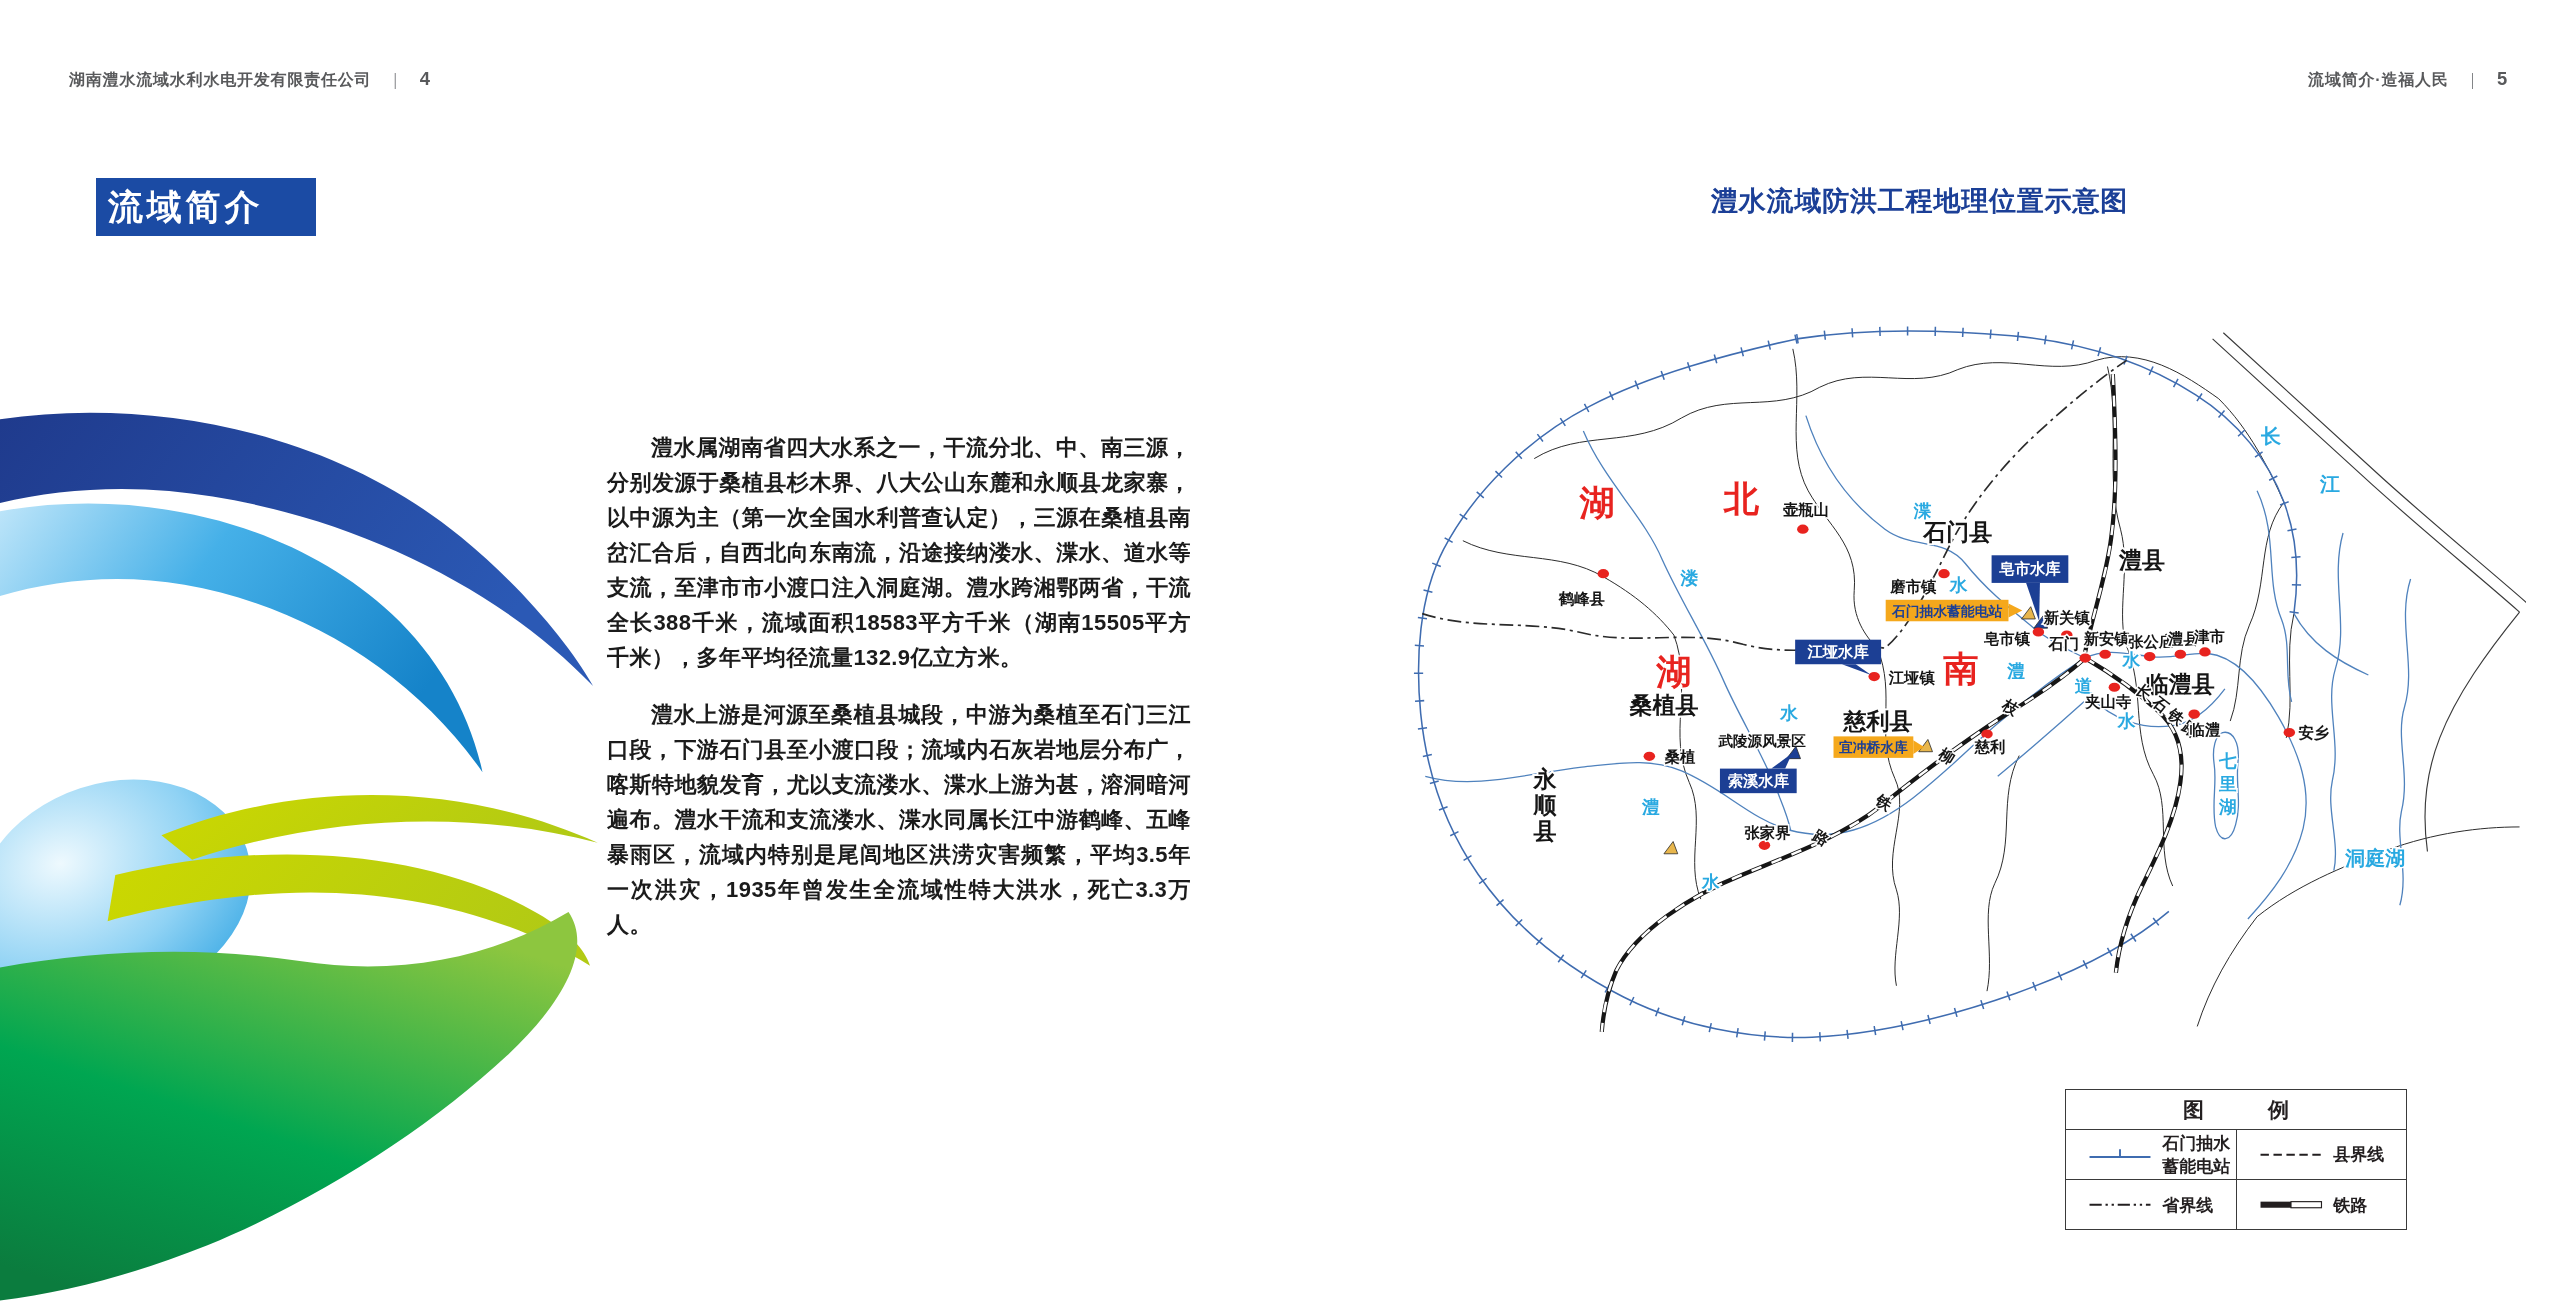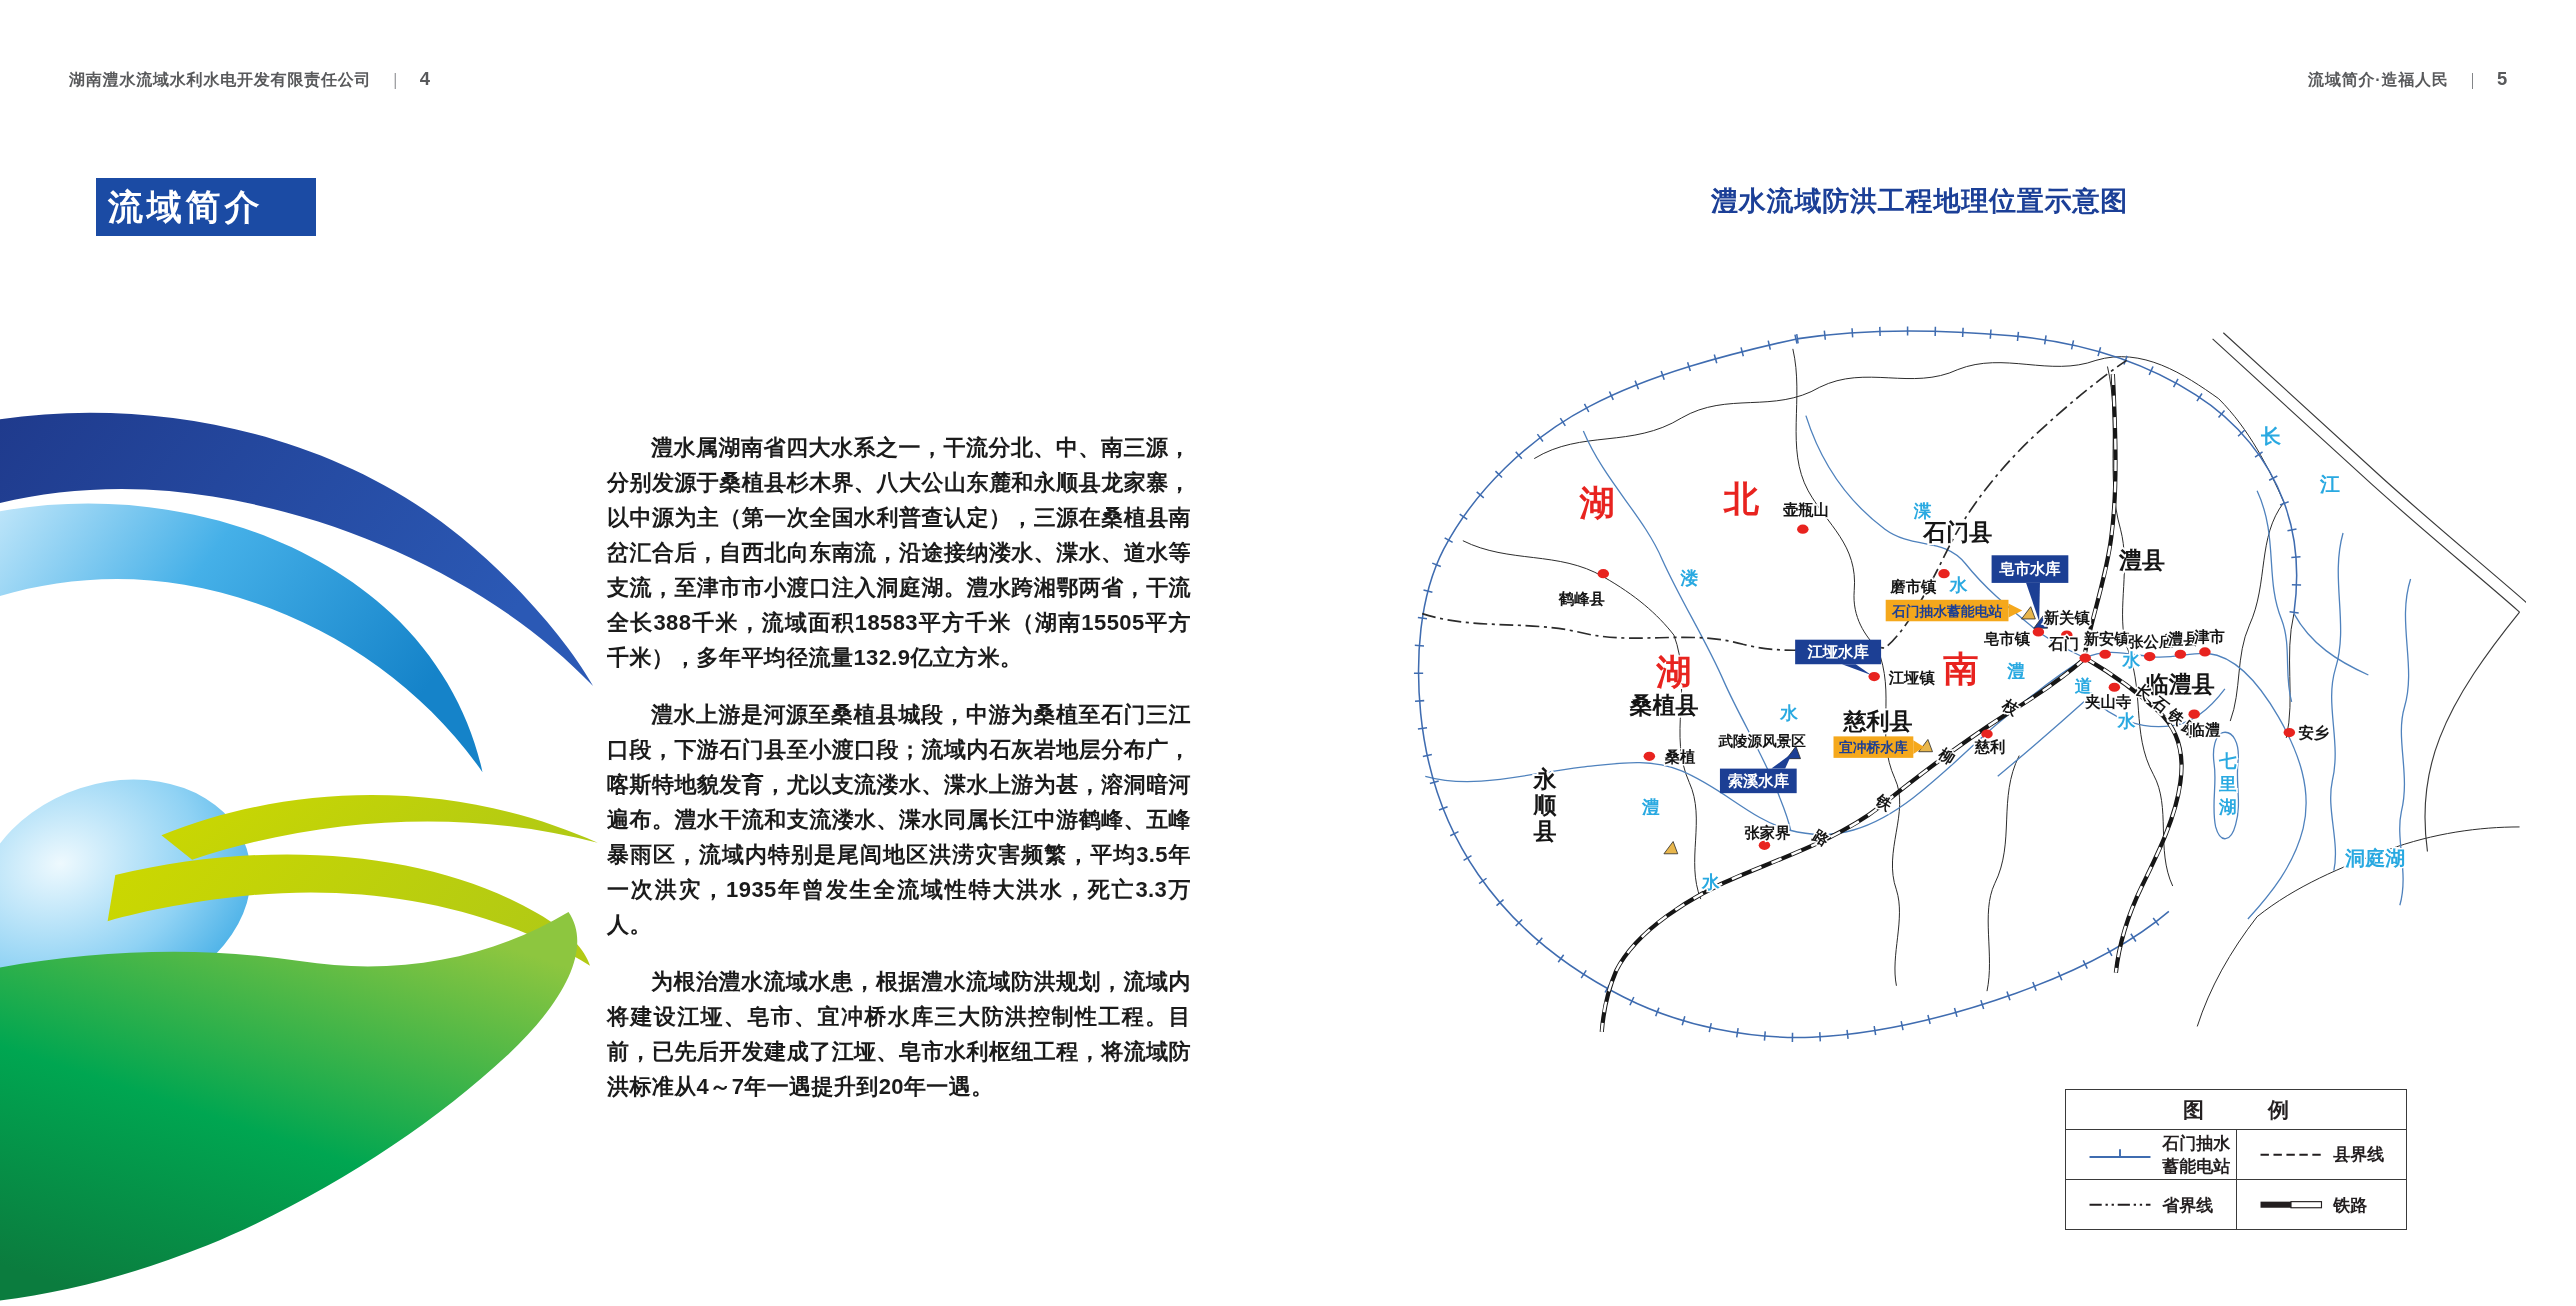--- a/index.html
+++ b/index.html
@@ -101,7 +101,6 @@
   <div id="body-text">
     <p>澧水属湖南省四大水系之一，干流分北、中、南三源，分别发源于桑植县杉木界、八大公山东麓和永顺县龙家寨，以中源为主（第一次全国水利普查认定），三源在桑植县南岔汇合后，自西北向东南流，沿途接纳溇水、渫水、道水等支流，至津市市小渡口注入洞庭湖。澧水跨湘鄂两省，干流全长388千米，流域面积18583平方千米（湖南15505平方千米），多年平均径流量132.9亿立方米。</p>
     <p>澧水上游是河源至桑植县城段，中游为桑植至石门三江口段，下游石门县至小渡口段；流域内石灰岩地层分布广，喀斯特地貌发育，尤以支流溇水、渫水上游为甚，溶洞暗河遍布。澧水干流和支流溇水、渫水同属长江中游鹤峰、五峰暴雨区，流域内特别是尾闾地区洪涝灾害频繁，平均3.5年一次洪灾，1935年曾发生全流域性特大洪水，死亡3.3万人。</p>
-    <p>为根治澧水流域水患，根据澧水流域防洪规划，流域内将建设江垭、皂市、宜冲桥水库三大防洪控制性工程。目前，已先后开发建成了江垭、皂市水利枢纽工程，将流域防洪标准从4～7年一遇提升到20年一遇。</p>
   </div>
 
   <div id="map-title">澧水流域防洪工程地理位置示意图</div>

